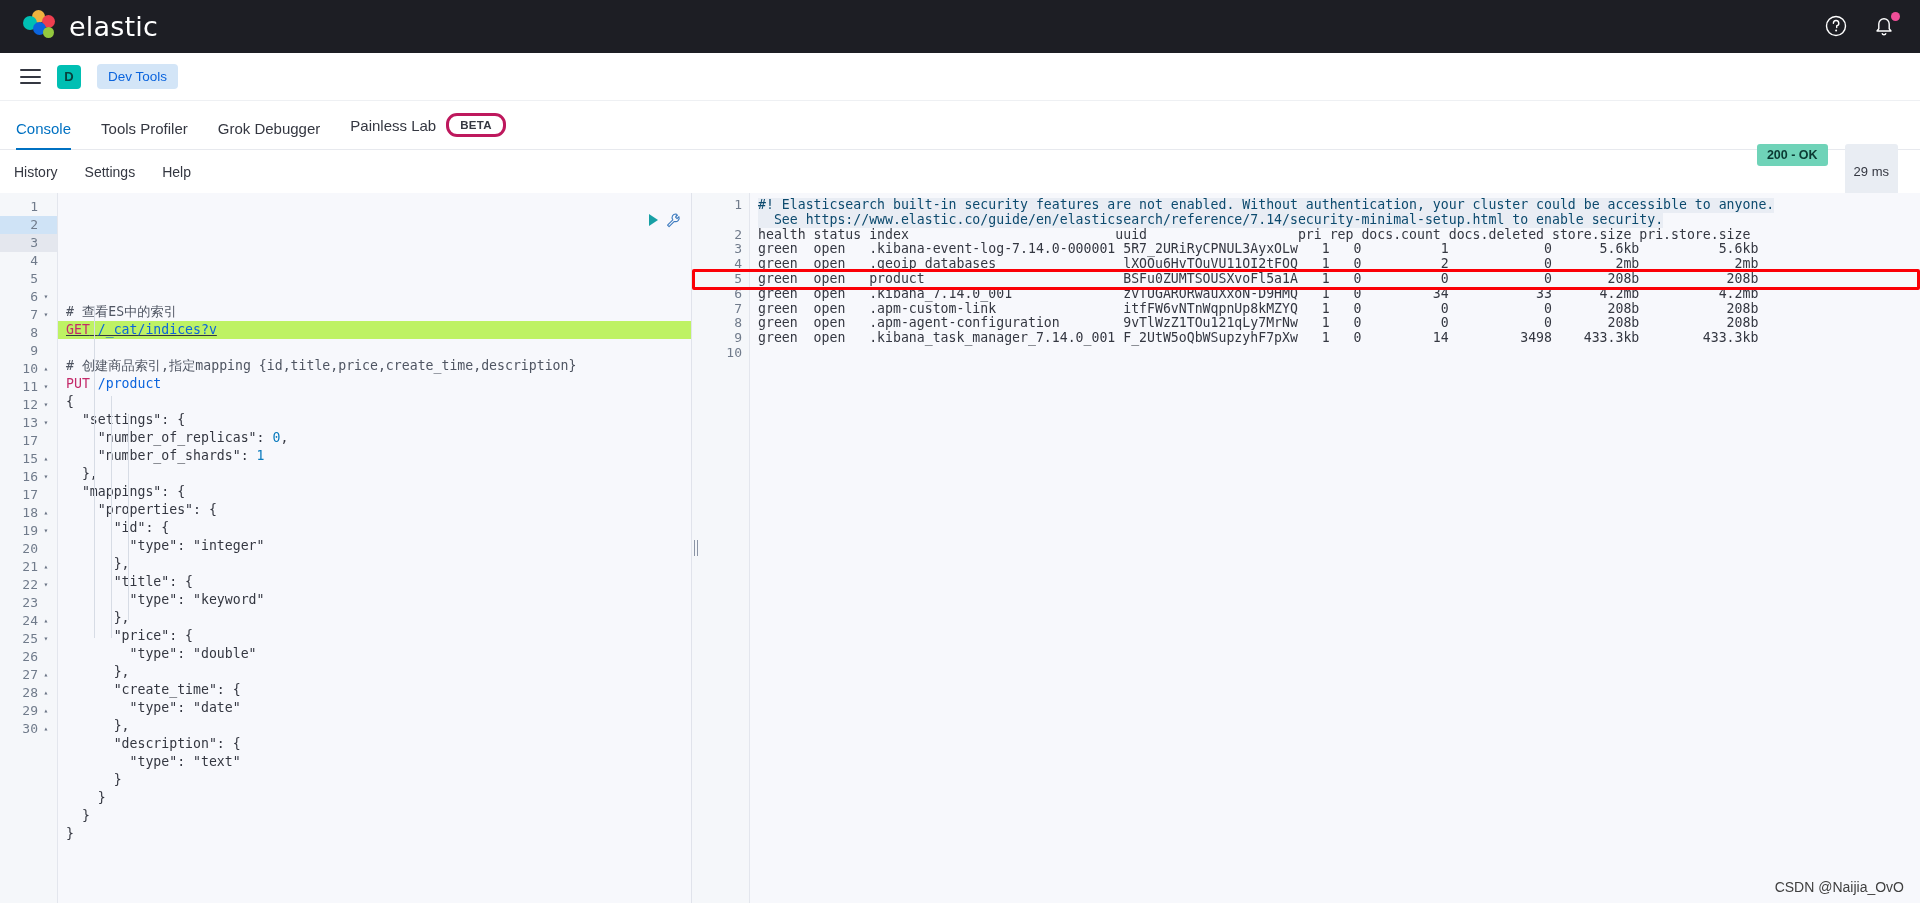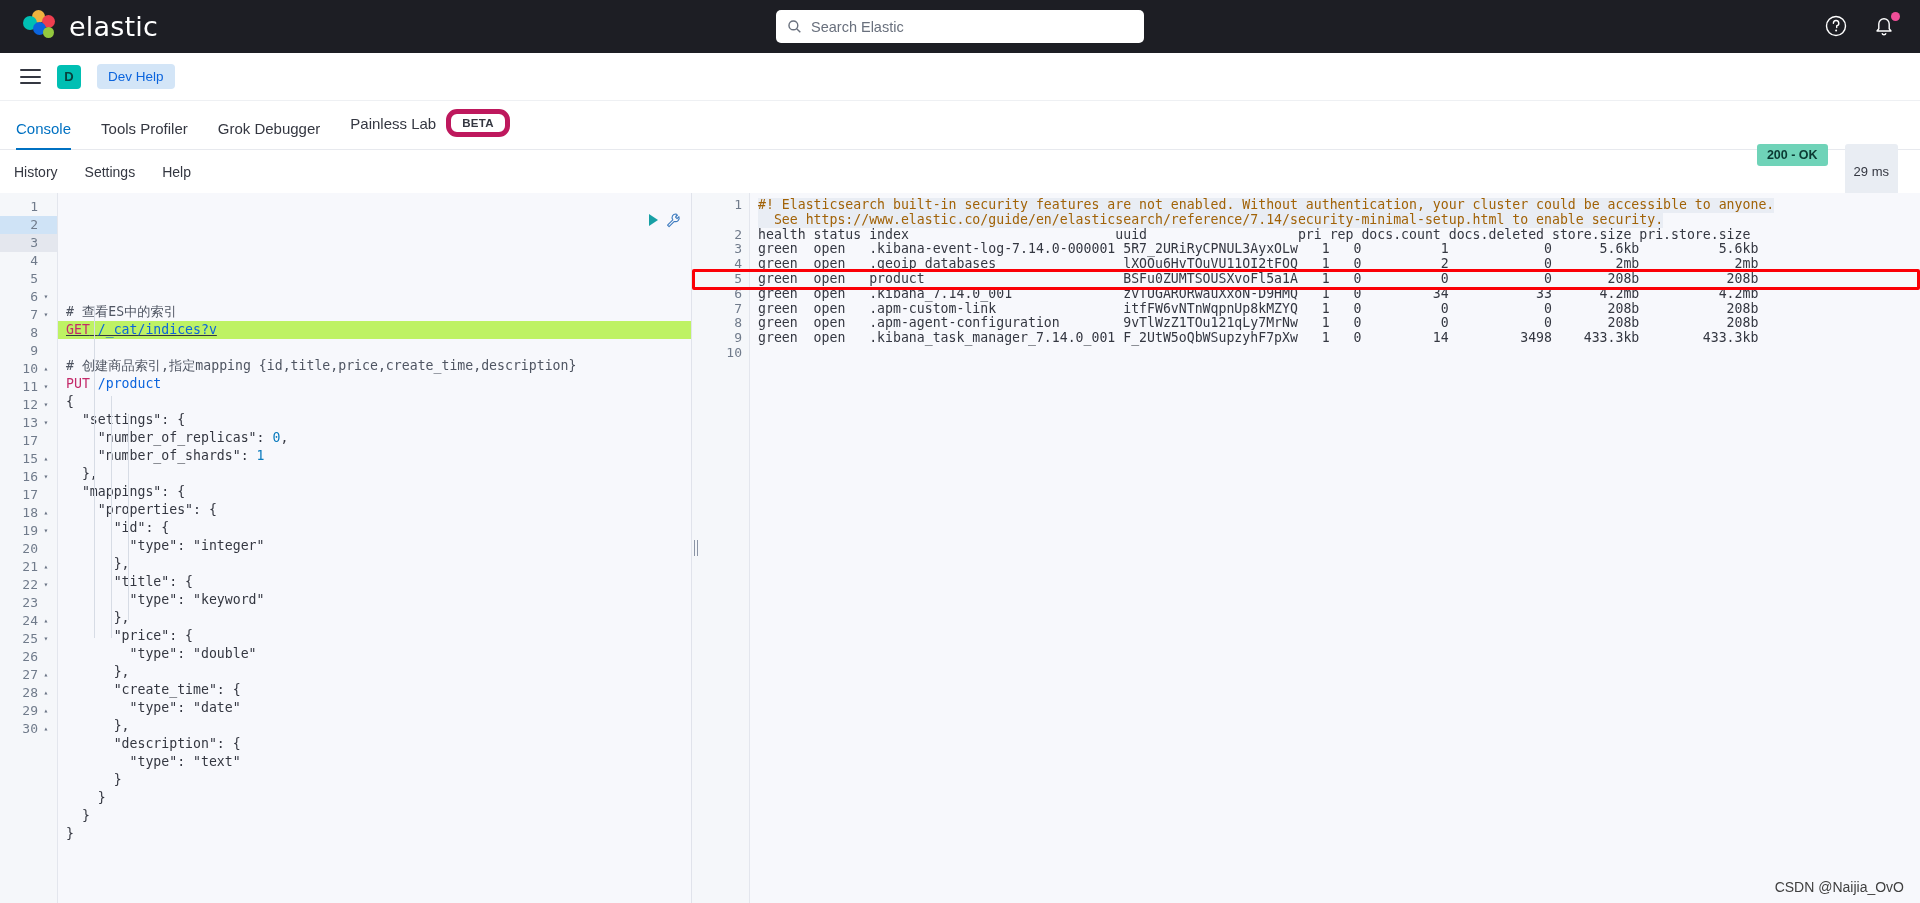--- a/index.html
+++ b/index.html
@@ -210,15 +210,6 @@
     <div class="brand-text">elastic</div>
   </div>
 
-  <div class="search-wrap">
-    <div class="search-box">
-      <svg width="15" height="15" viewBox="0 0 16 16">
-        <circle cx="6.8" cy="6.8" r="4.7" fill="none" stroke="#69707d" stroke-width="1.5"></circle>
-        <line x1="10.3" y1="10.3" x2="14.2" y2="14.2" stroke="#69707d" stroke-width="1.5"></line>
-      </svg>
-      <input type="text" placeholder="Search Elastic" style="">
-    </div>
-  </div>
 
   <div class="top-right">
     <div class="top-icon">

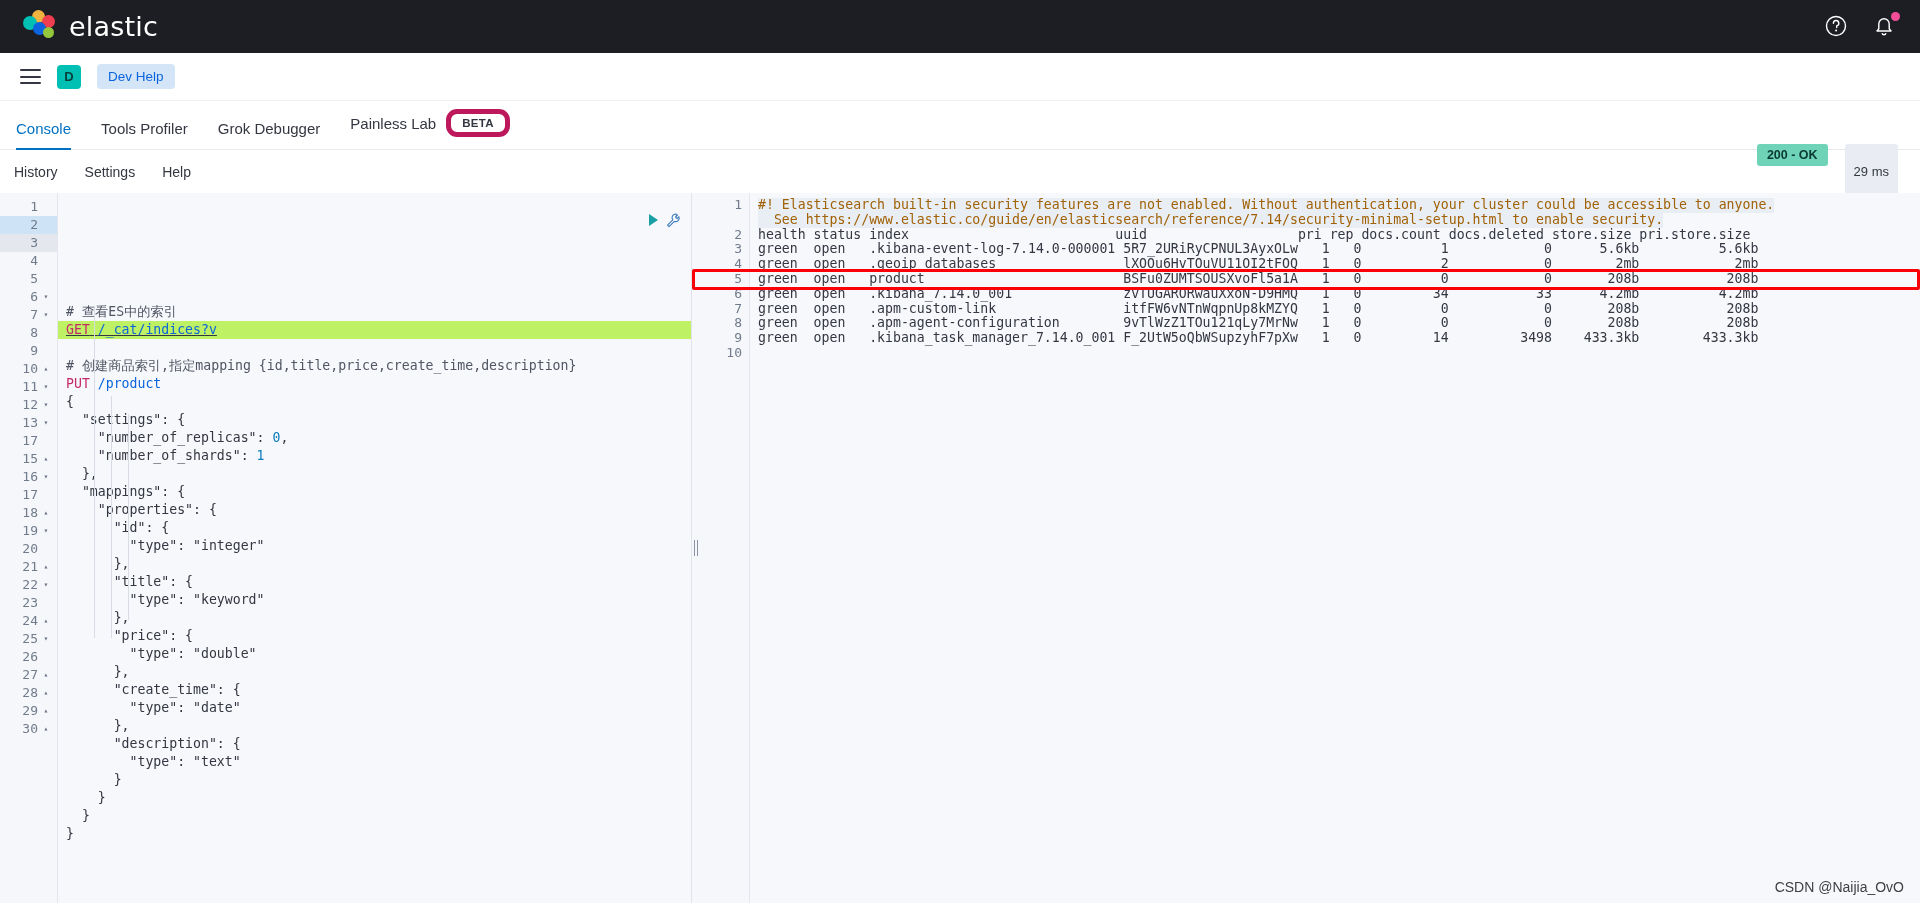--- a/index.html
+++ b/index.html
@@ -236,7 +236,7 @@
       <i></i>
   </div>
   <div class="space-avatar">D</div>
-  <div class="breadcrumb-pill">Dev Help</div>
+  <div class="breadcrumb-pill">Dev Tools</div>
 </div>
 
 <div class="tabsrow">

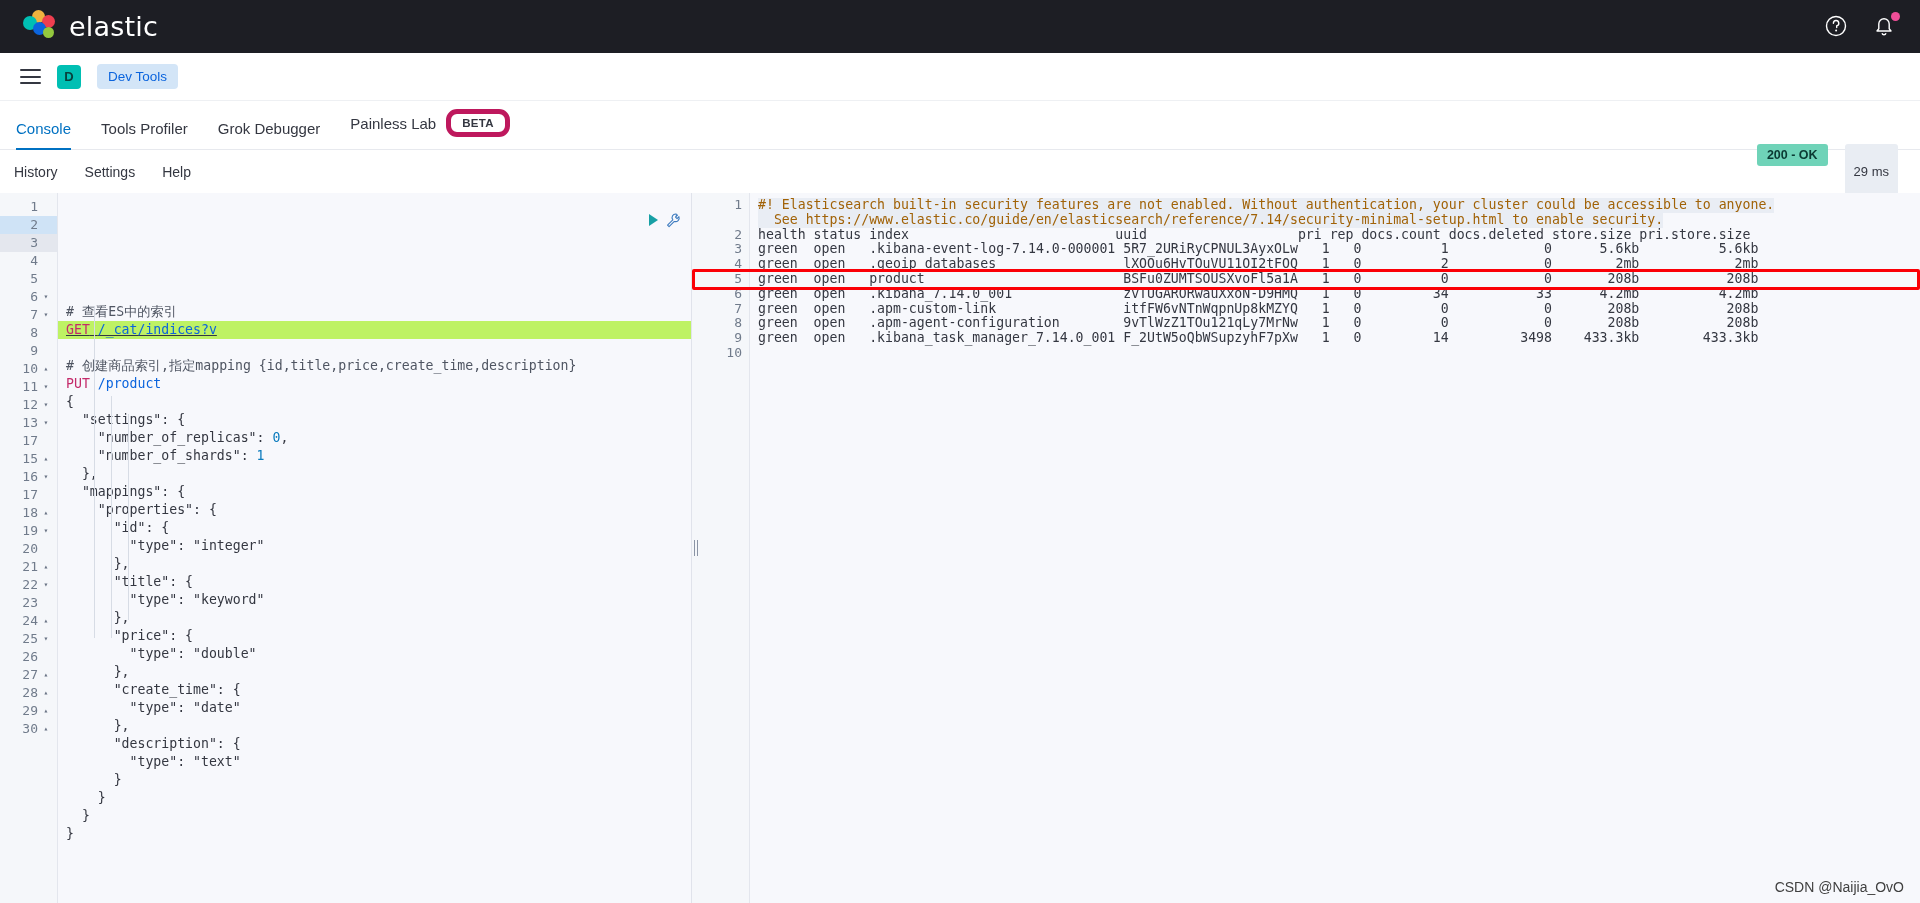--- a/index.html
+++ b/index.html
@@ -91,7 +91,7 @@
     height: 2px; background: #0071c2;
   }
   .beta-pill {
-    border: 5px solid #be185d; border-radius: 11px;
+    border: 3px solid #be185d; border-radius: 11px;
     font-size: 11.5px; font-weight: 700; color: #343741;
     padding: 3px 11px; letter-spacing: .3px;
   }

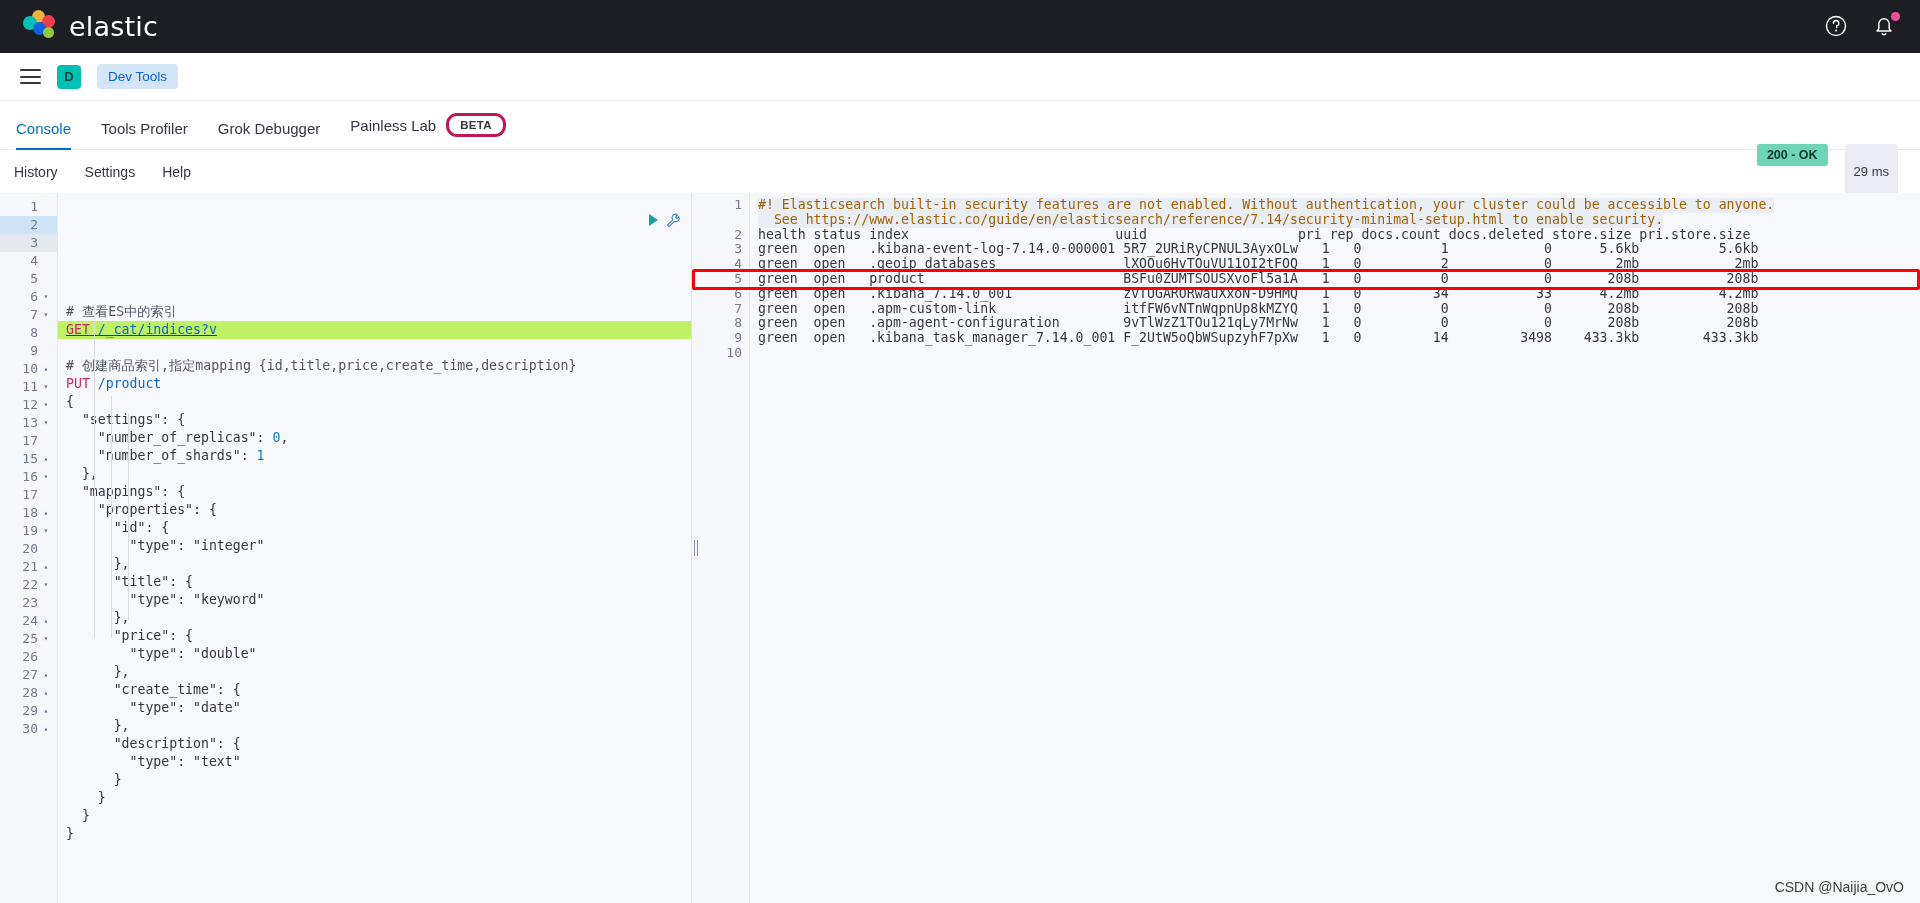--- a/index.html
+++ b/index.html
@@ -175,7 +175,7 @@
   .resp-code { font-size: 13.2px; }
   .resp-code .ln { height: 14.8px; line-height: 14.8px; }
   .gutter.resp .gl { height: 14.8px; line-height: 14.8px; }
-  .warn { color: #a16207; background: #e9edf4; display: inline-block; text-align: center; }
+  .warn { color: #0c4a6e; background: #e9edf4; display: inline-block; text-align: center; }
   .plain { color: #343741; }
 
   .redbox {

